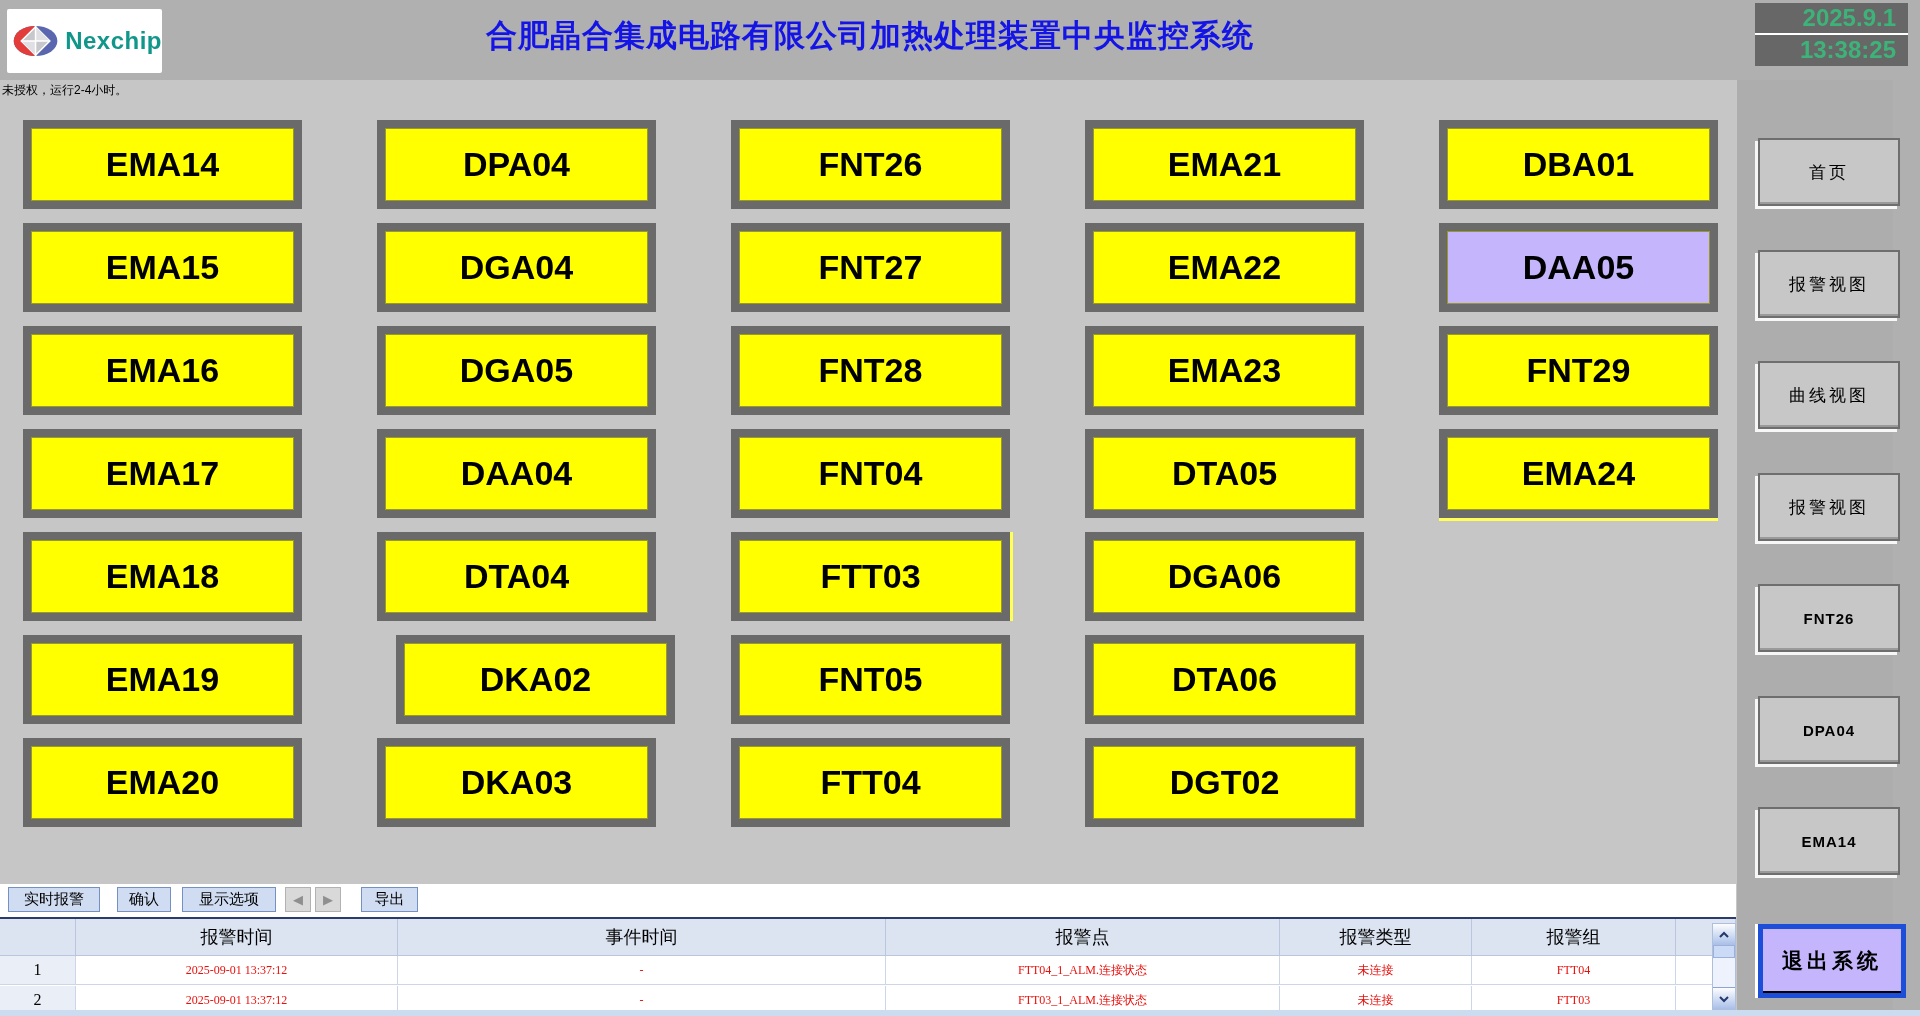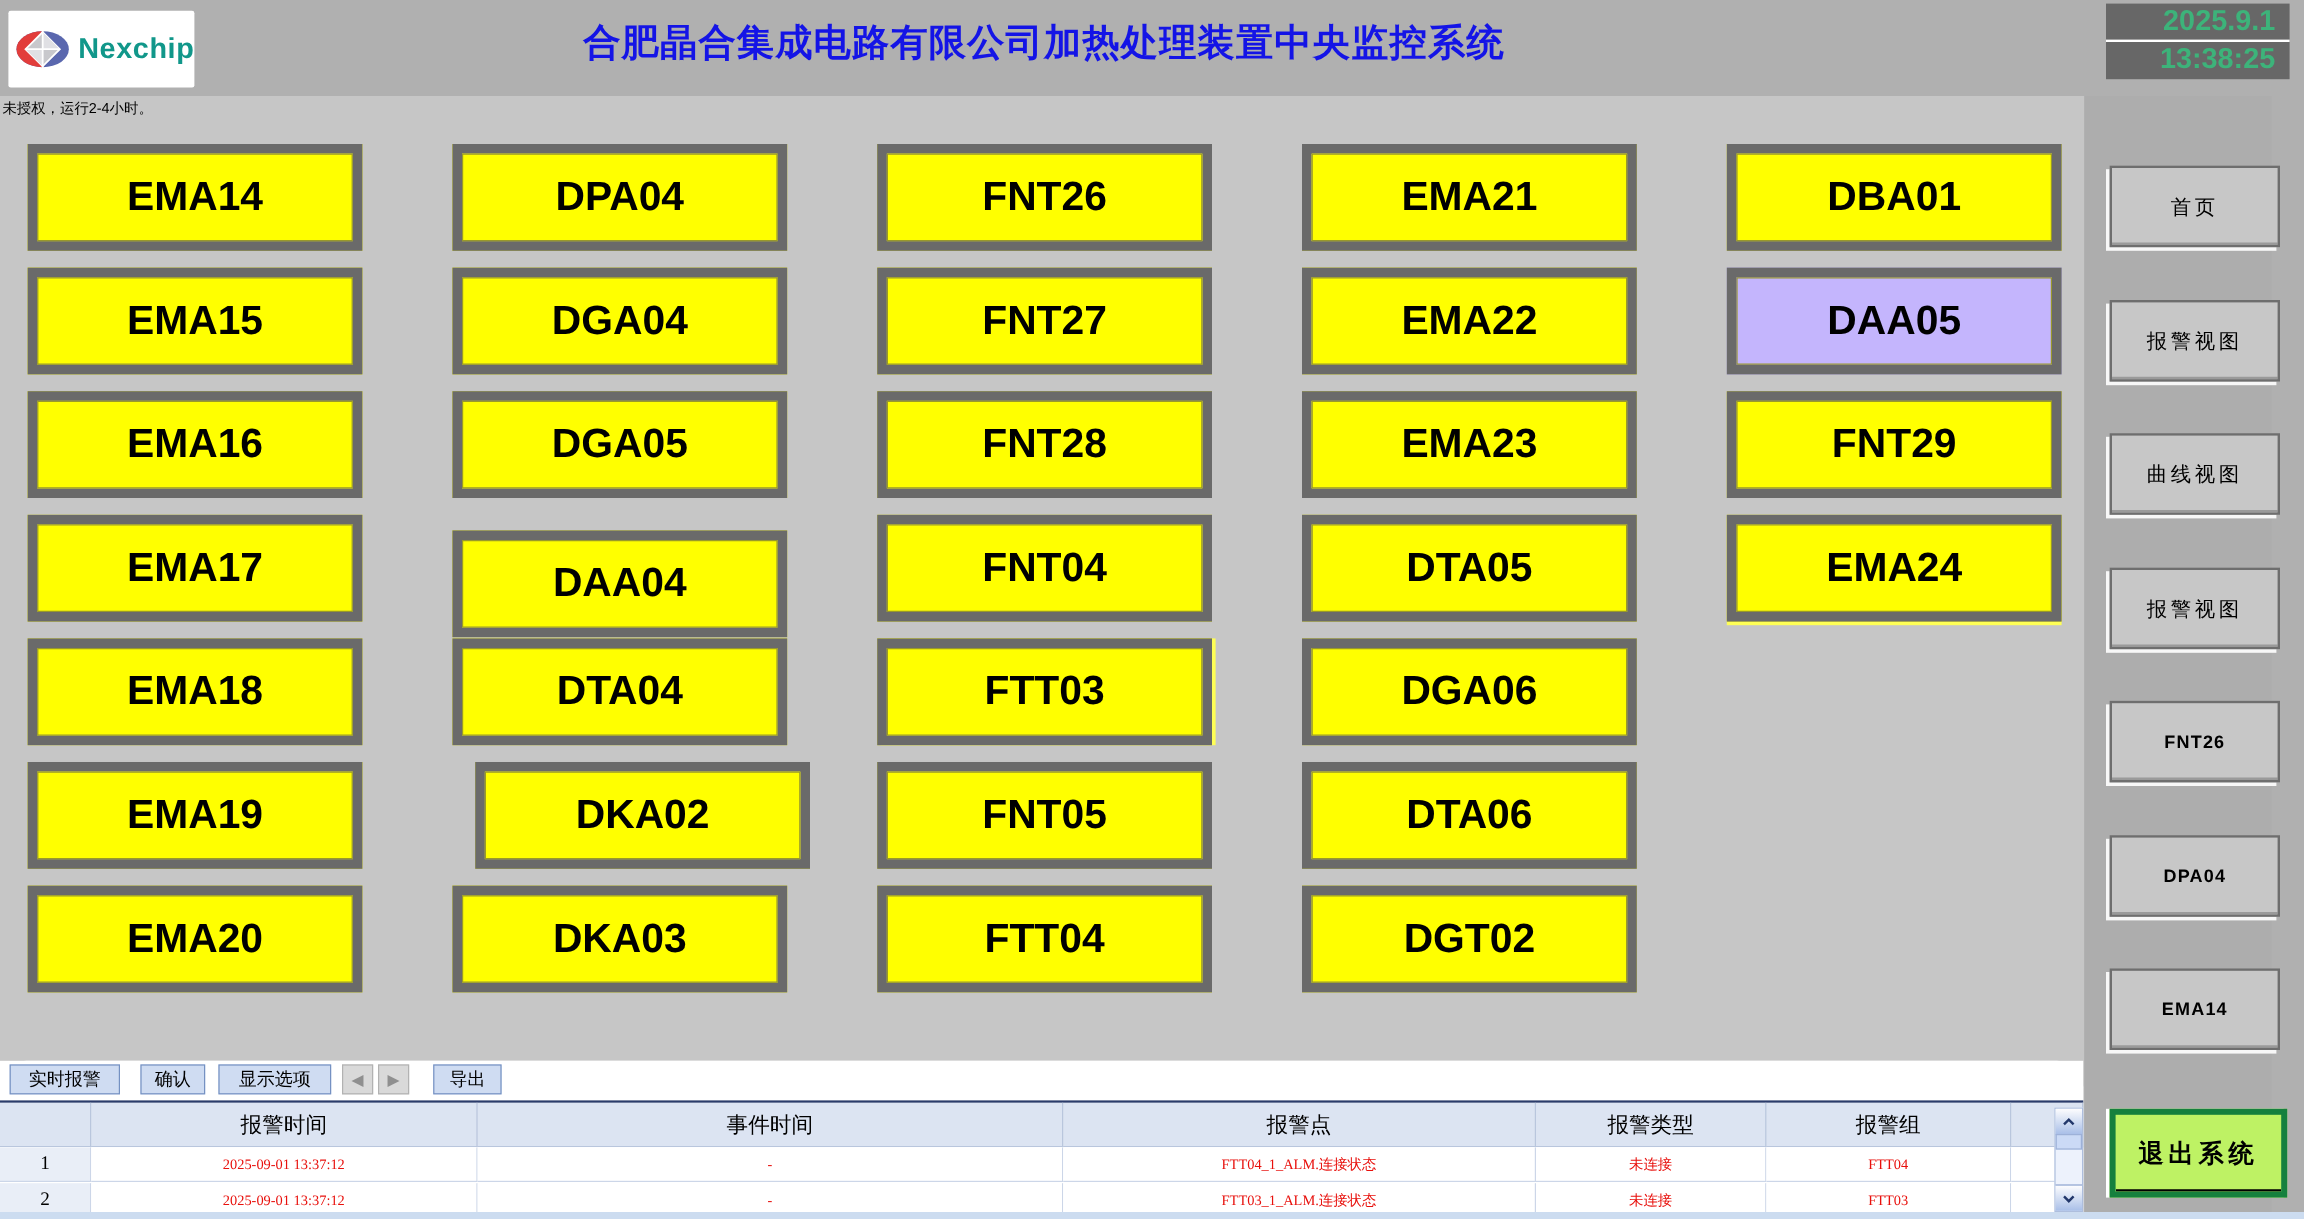--- a/index.html
+++ b/index.html
@@ -101,7 +101,7 @@
         <div class="dev-btn" style="left: 377px; top: 40px; background: rgb(255, 255, 0);">DPA04</div>
         <div class="dev-btn" style="left: 377px; top: 143px; background: rgb(255, 255, 0);">DGA04</div>
         <div class="dev-btn" style="left: 377px; top: 246px; background: rgb(255, 255, 0);">DGA05</div>
-        <div class="dev-btn" style="left: 377px; top: 349px; background: rgb(255, 255, 0); margin-top: 13px;">DAA04</div>
+        <div class="dev-btn" style="left: 377px; top: 349px; background: rgb(255, 255, 0);">DAA04</div>
         <div class="dev-btn" style="left: 377px; top: 452px; background: rgb(255, 255, 0);">DTA04</div>
         <div class="dev-btn" style="left: 377px; top: 555px; background: rgb(255, 255, 0); margin-left: 19px;">DKA02</div>
         <div class="dev-btn" style="left: 377px; top: 658px; background: rgb(255, 255, 0);">DKA03</div>

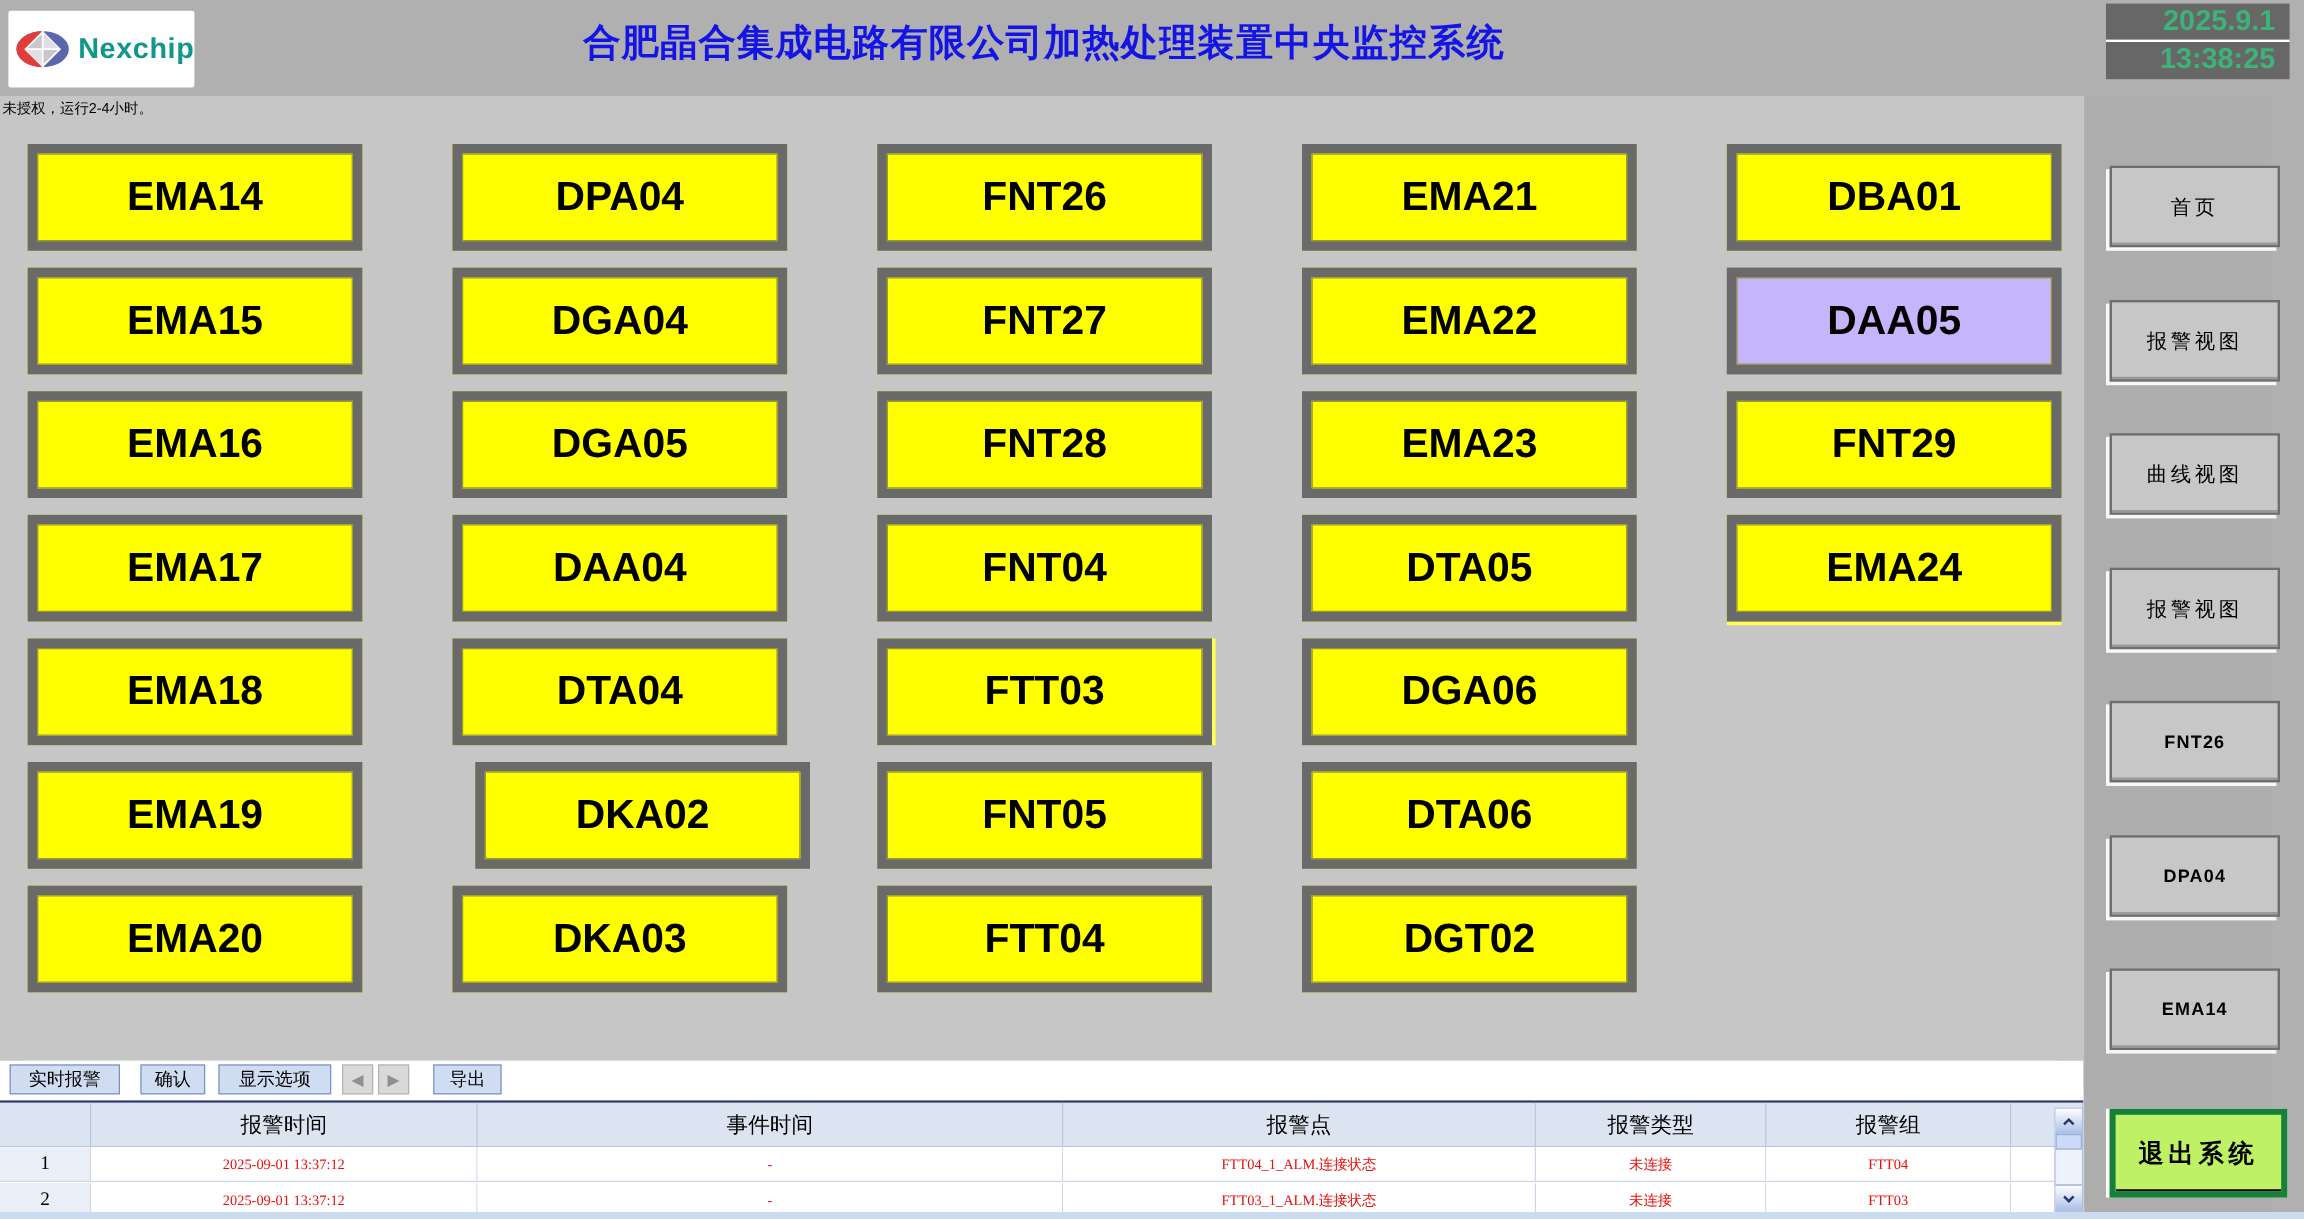--- a/index.html
+++ b/index.html
@@ -32,7 +32,7 @@
             display:flex;align-items:center;justify-content:center;cursor:pointer;color:#000;}
   .side-btn.nav{font-size:17px;letter-spacing:3px;}
   .side-btn.device{font-size:15px;font-weight:bold;letter-spacing:1px;}
-  .side-btn.exit{border:5px solid #15803d;background:#bef264;height:64px;
+  .side-btn.exit{border:5px solid #1d4ed8;background:#c4b5fd;height:64px;
                  font-family:"Liberation Serif",serif;font-size:21px;font-weight:bold;
                  letter-spacing:4px;box-shadow:-3px 0 0 #fff,inset 0 -2px 0 #000;}
   

